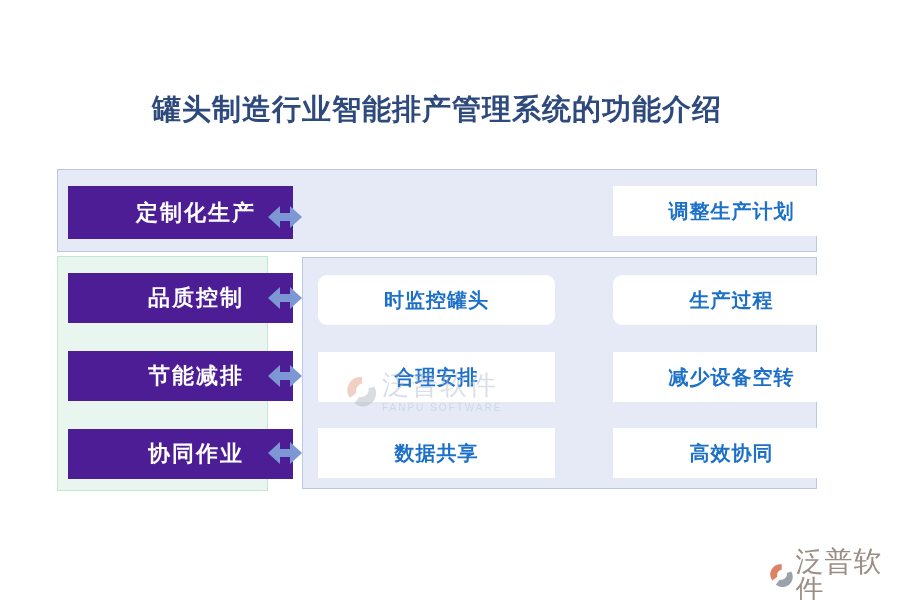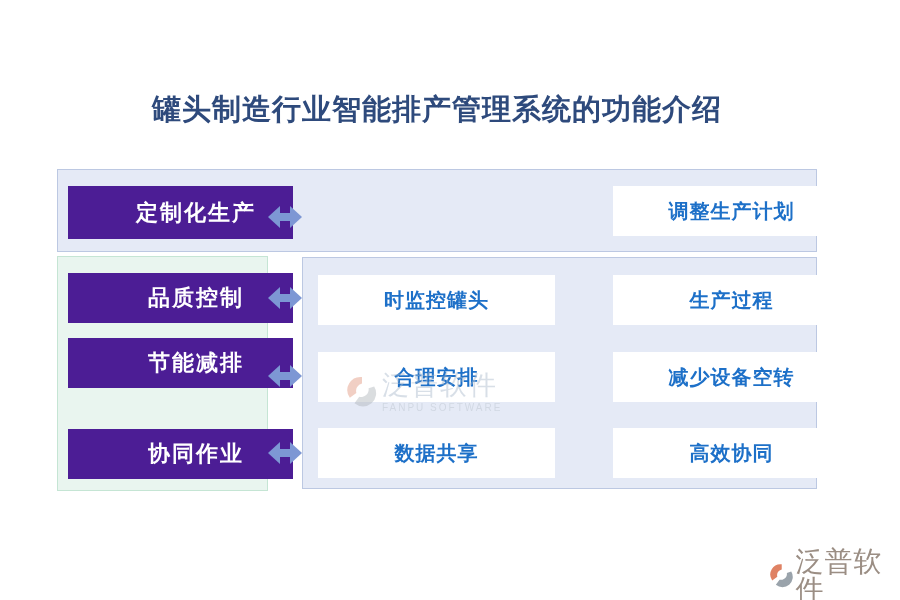--- a/index.html
+++ b/index.html
@@ -23,7 +23,7 @@
               font-weight:bold;font-size:20px;letter-spacing:1px;
               display:flex;align-items:center;justify-content:center;}
   .c1{left:318px;} .c2{left:565px;margin-left:48px;}
-  .r1{top:186px;} .r2{top:275px;} .r3{top:352px;} .r4{top:428px;}
+  .r1{top:186px;} .r2{top:275px;border-radius:9px;} .r3{top:352px;} .r4{top:428px;}
 
   .arrow{position:absolute;left:268px;width:34px;height:26px;}
   .a1{top:204px;} .a2{top:285px;} .a3{top:363px;} .a4{top:440px;}

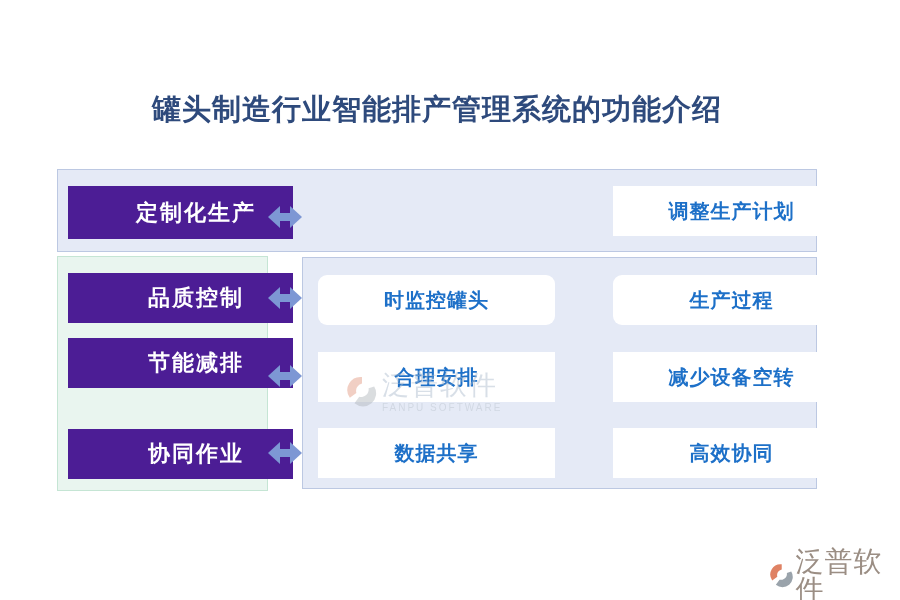--- a/index.html
+++ b/index.html
@@ -17,7 +17,7 @@
   .feature-btn{position:absolute;left:68px;width:194px;height:50px;background:#4c1d95;
                color:#ffffff;font-weight:bold;font-size:22px;letter-spacing:2px;
                display:flex;align-items:center;justify-content:center;padding-left:31px;}
-  .f1{top:186px;height:53px;} .f2{top:273px;} .f3{top:338px;} .f4{top:429px;}
+  .f1{top:186px;height:53px;} .f2{top:273px;} .f3{top:351px;} .f4{top:429px;}
 
   .detail-box{position:absolute;width:237px;height:50px;background:#ffffff;color:#1d70c8;
               font-weight:bold;font-size:20px;letter-spacing:1px;

